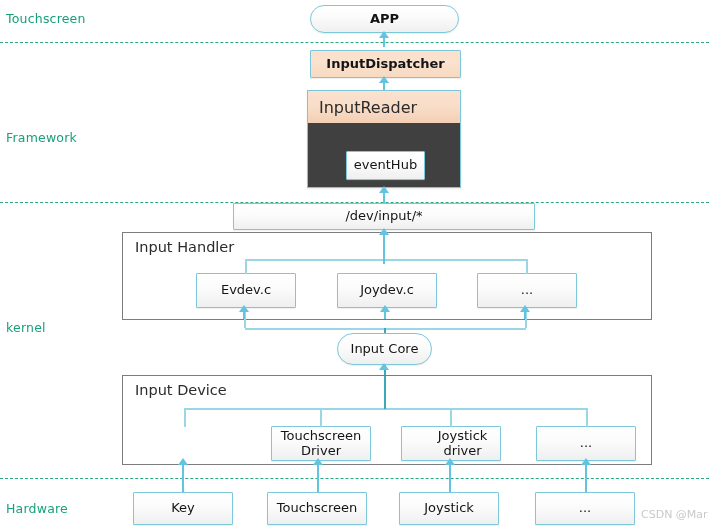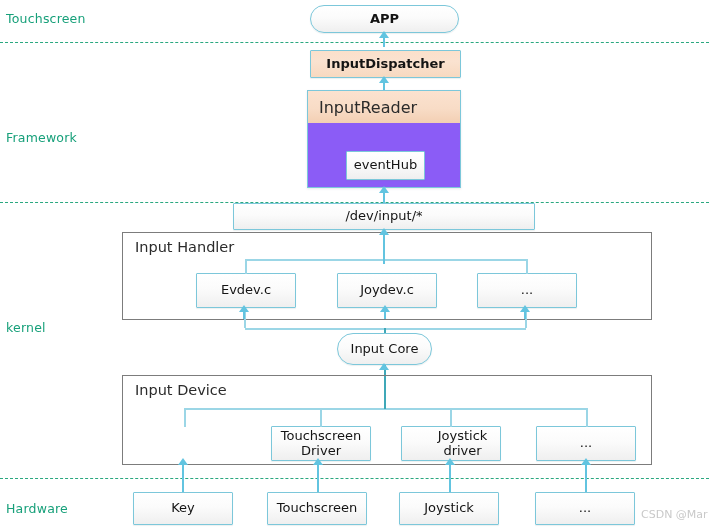--- a/index.html
+++ b/index.html
@@ -76,7 +76,7 @@
     position:absolute;
     box-sizing:border-box;
     border:1px solid #7cc7da;
-    background:#8b5cf6;
+    background:#404040;
     box-shadow:0 1px 2px rgba(120,140,150,.18);
   }
   .reader-head{

